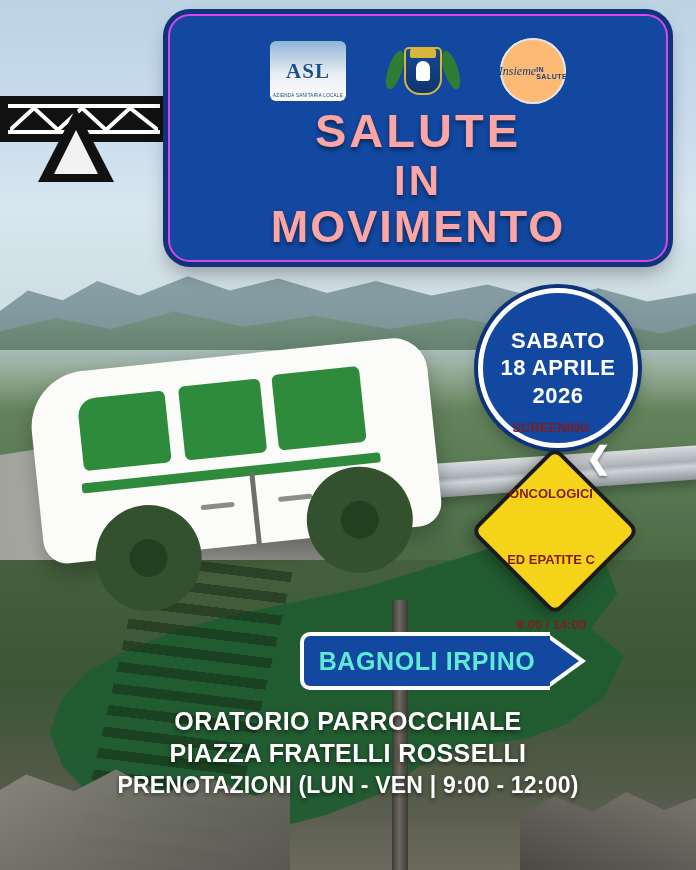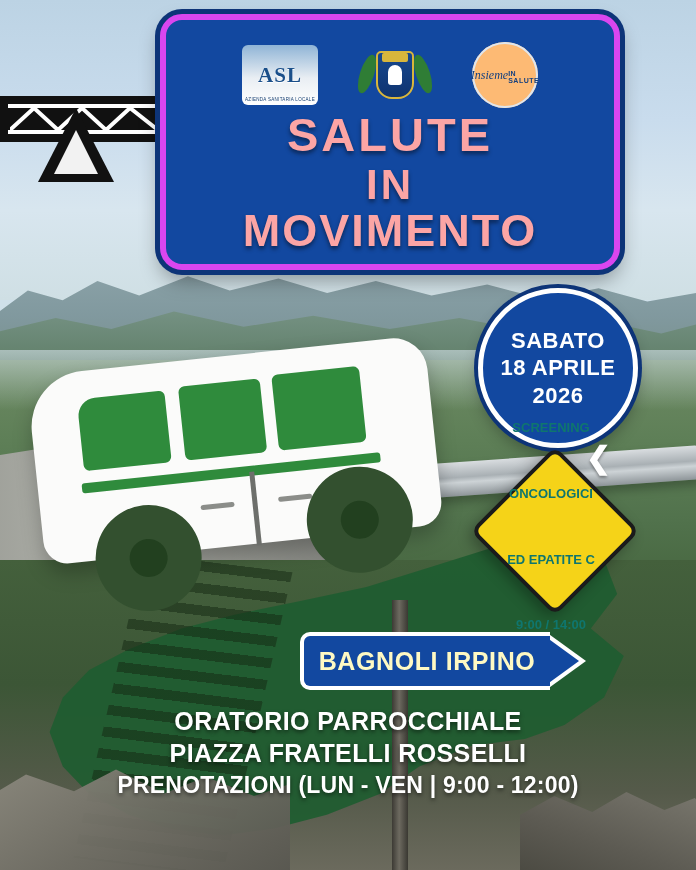--- a/index.html
+++ b/index.html
@@ -139,12 +139,13 @@
   
   .main-sign {
     position: absolute;
-    left: 160px; top: 14px;
+    left: 168px; top: 14px;
     width: 448px; height: 244px;
     background: #1248a0;
-    border: 6px solid #d946ef;
+    border: 2px solid #d946ef;
     border-radius: 22px;
     box-shadow: 0 0 0 5px #0d3478, 0 10px 20px rgba(0,0,0,0.35);
+    padding-left: 48px;
   }
   .logos {
     position: absolute;

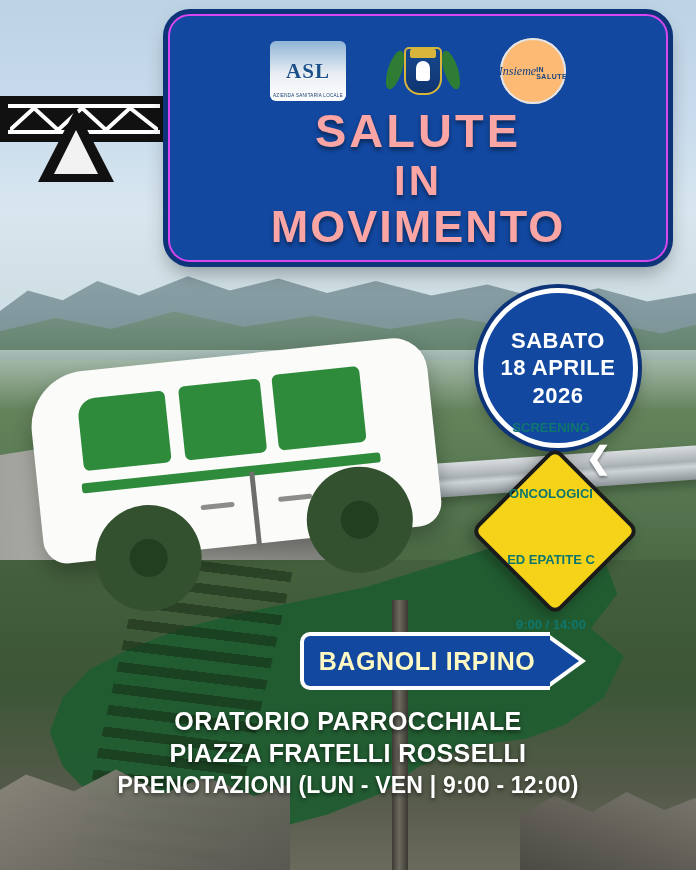--- a/index.html
+++ b/index.html
@@ -309,7 +309,7 @@
     justify-content: center;
     font-weight: bold;
     font-size: 13px;
-    color: #0f766e;
+    color: #7f1d1d;
     line-height: 1.45;
     text-align: left;
     gap: 47px;

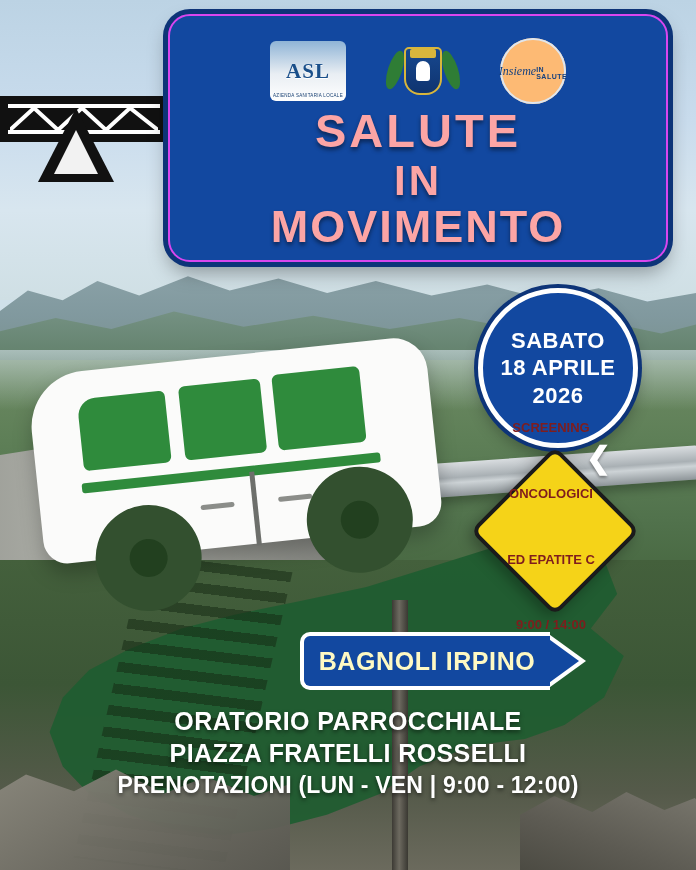--- a/index.html
+++ b/index.html
@@ -419,7 +419,7 @@
     justify-content: center;
   }
   .loc-text {
-    color: #fef9c3;
+    color: #5eead4;
     font-weight: bold;
     font-size: 25px;
     letter-spacing: .6px;

